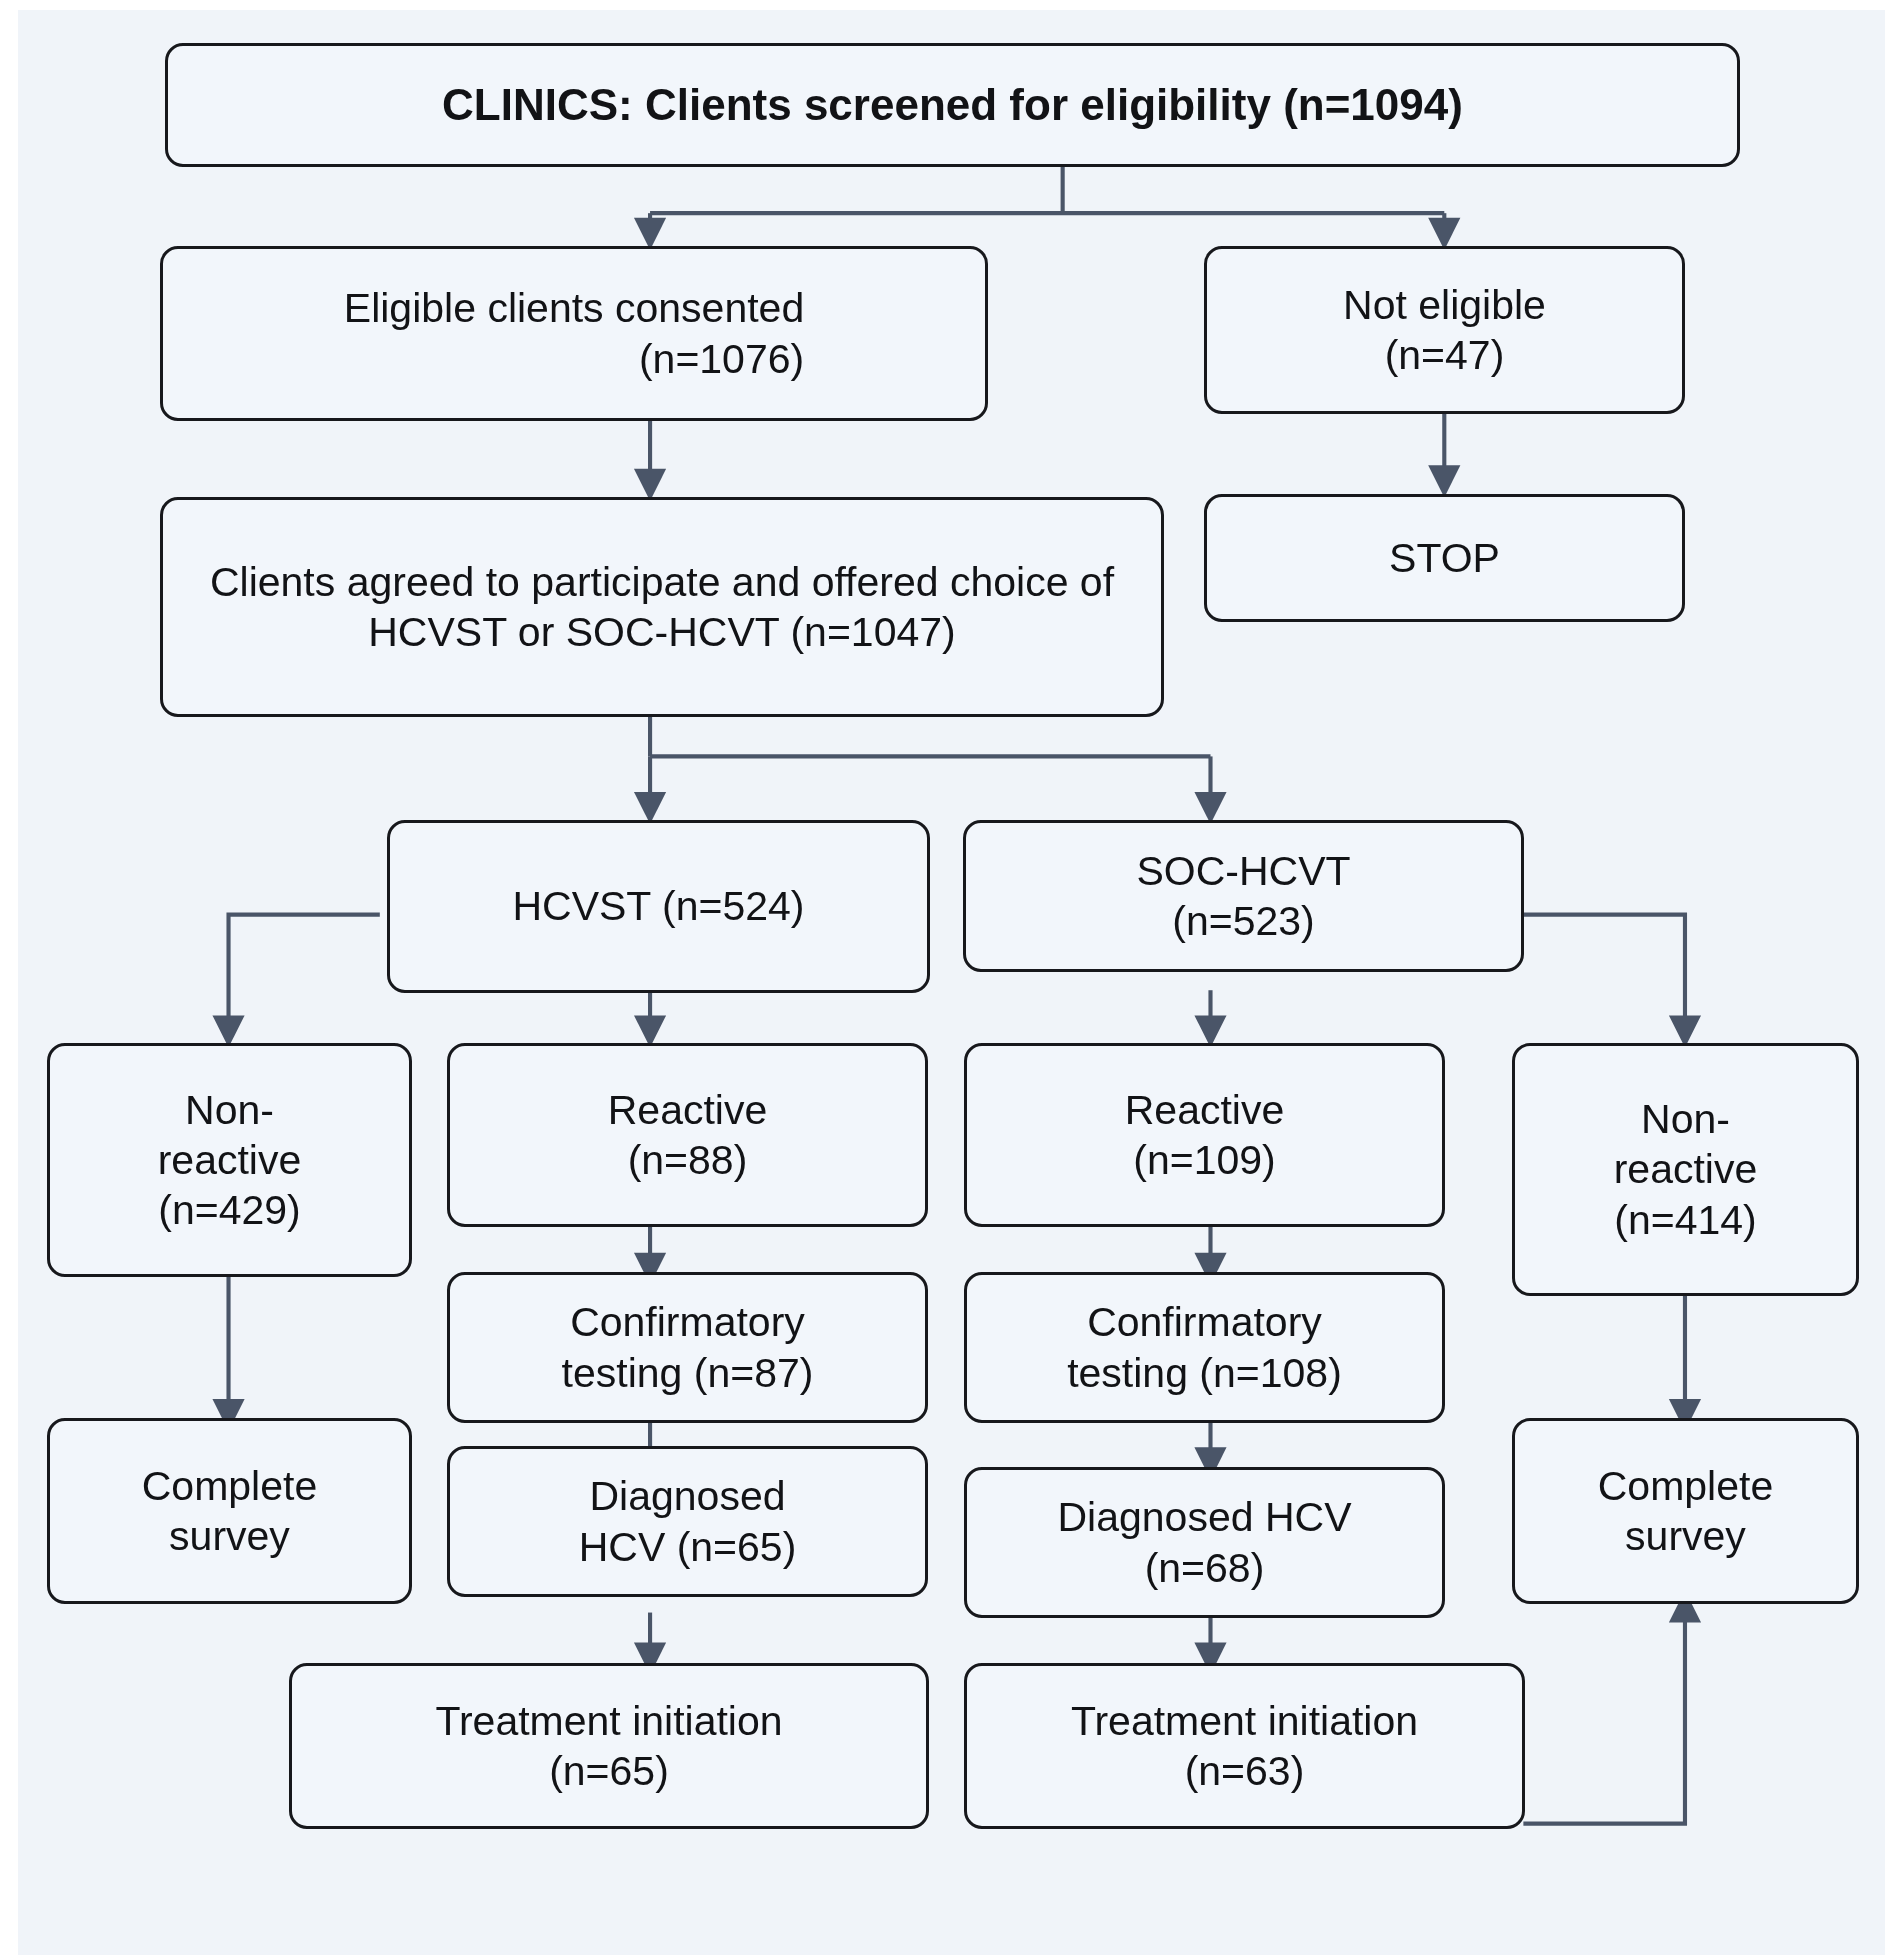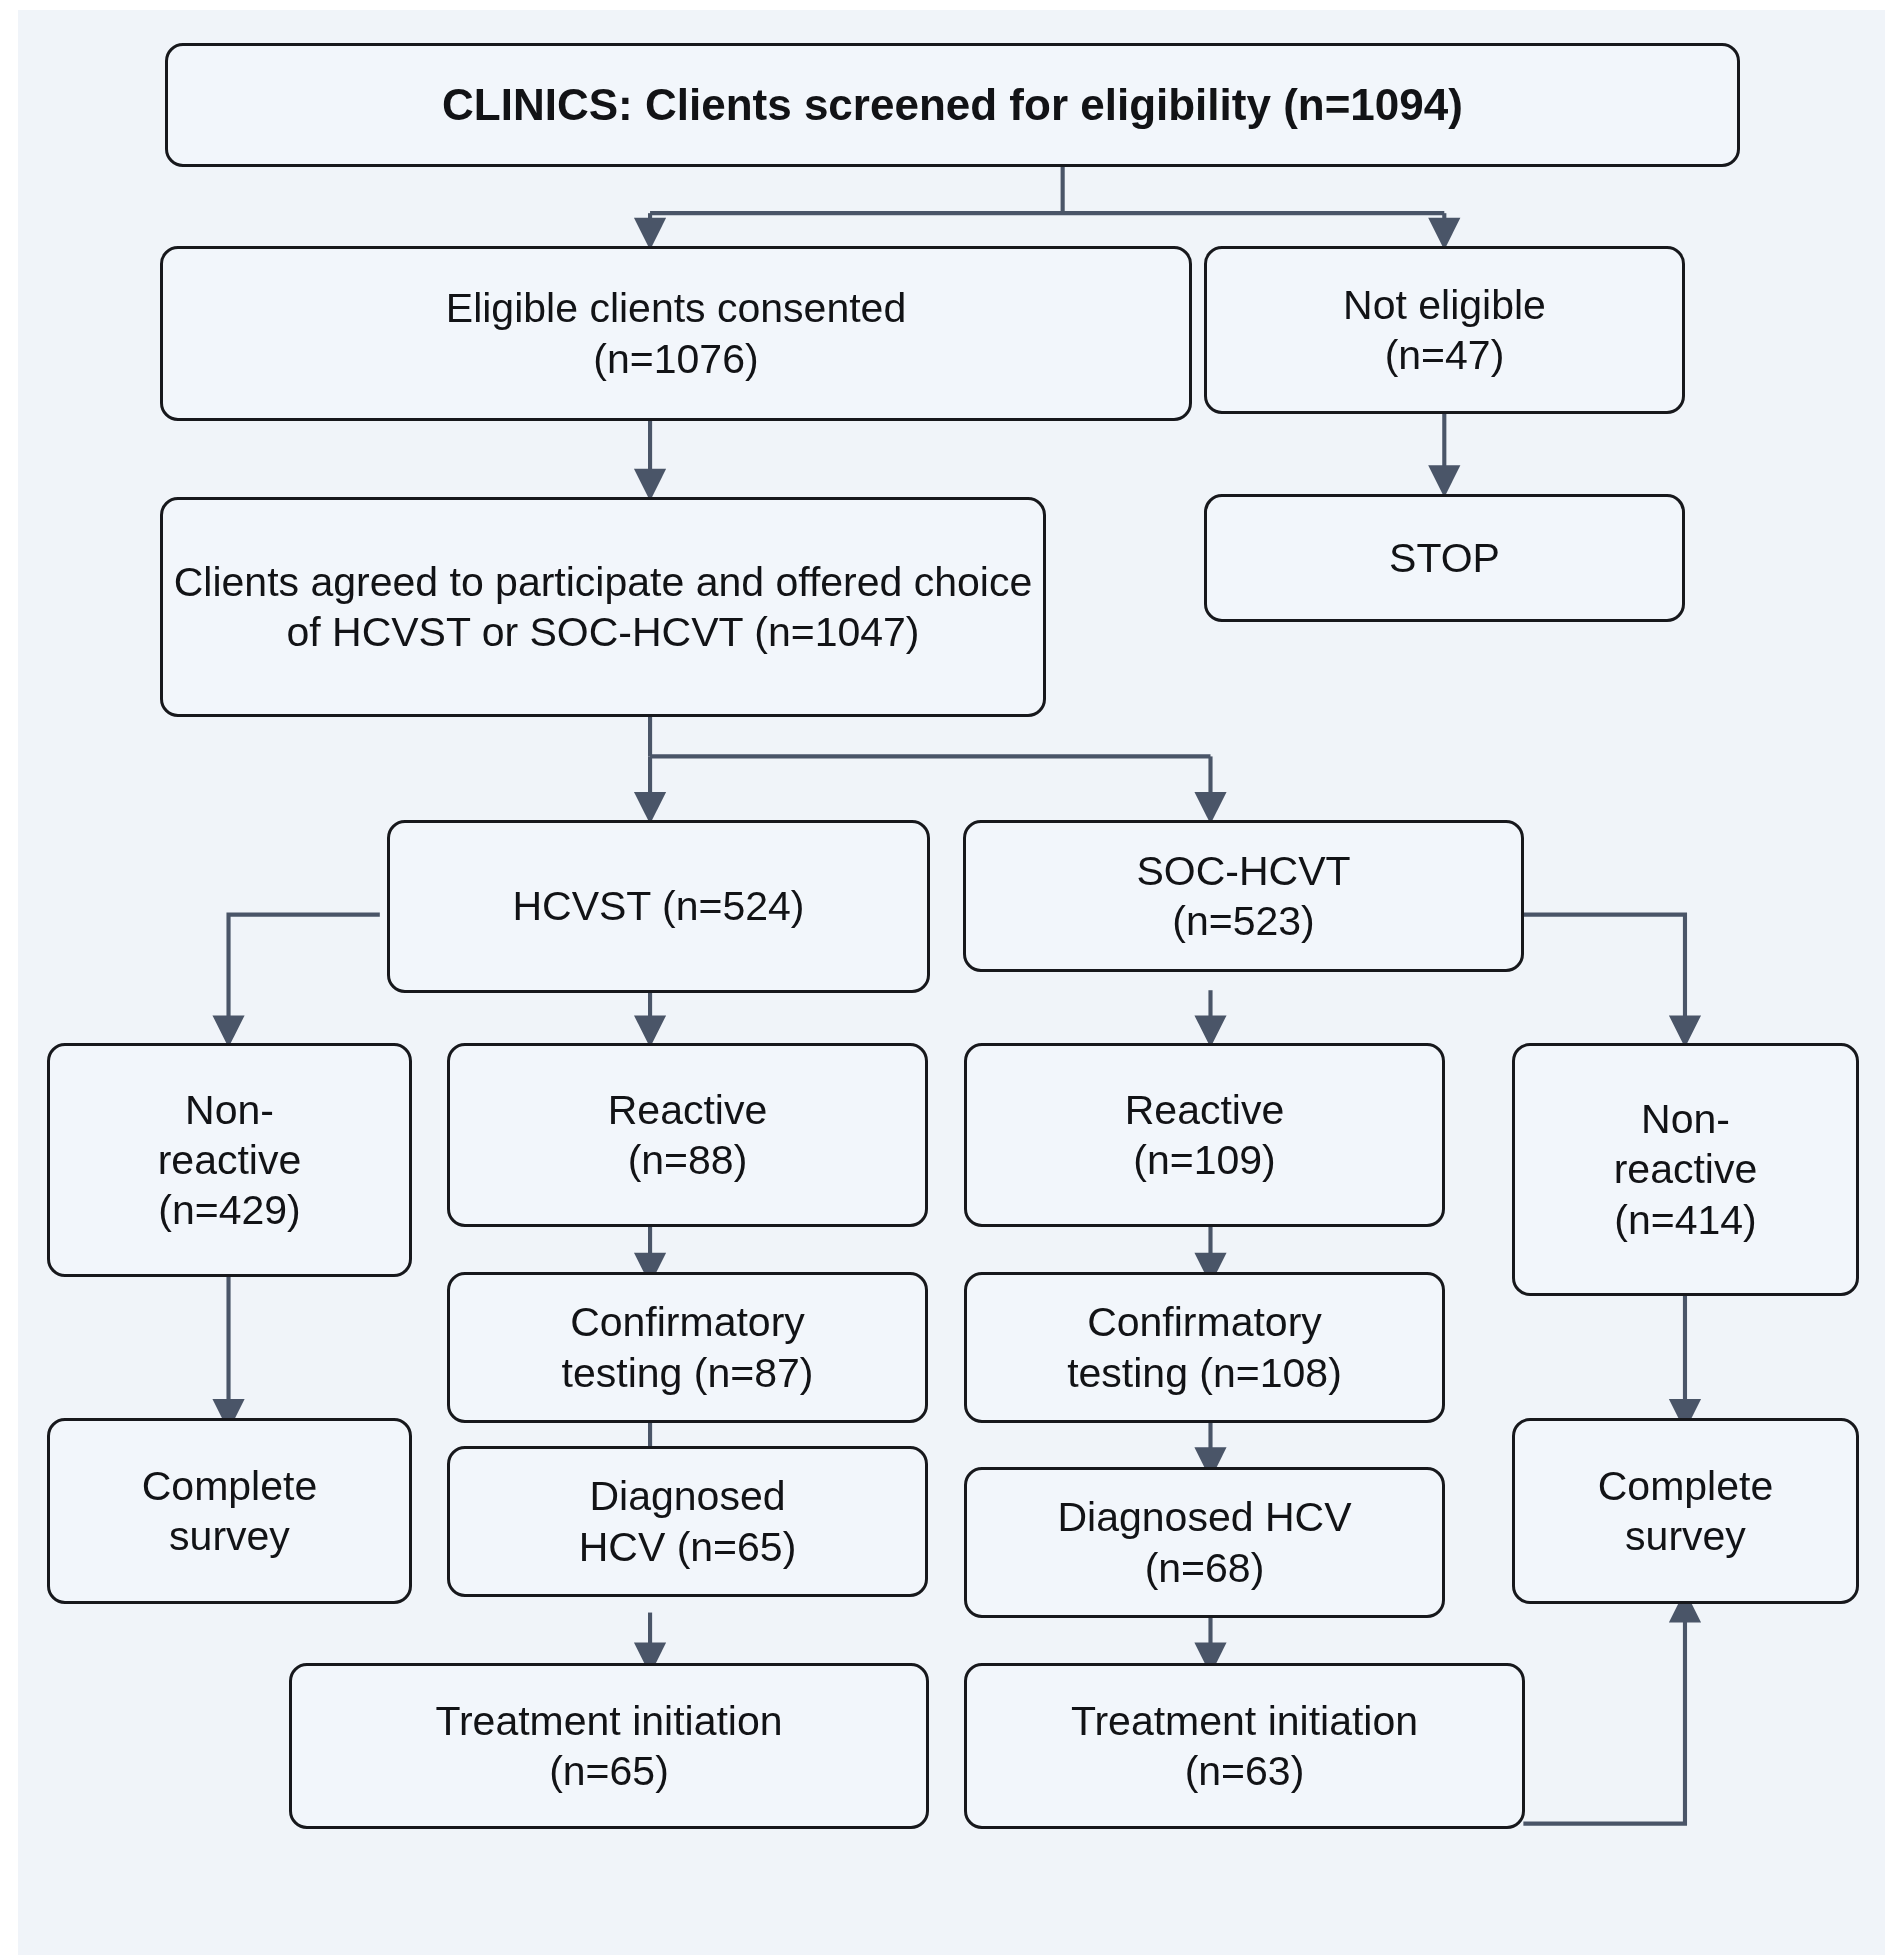--- a/index.html
+++ b/index.html
@@ -98,7 +98,7 @@
     <span>CLINICS: Clients screened for eligibility (n=1094)</span>
   </div>
 
-  <div class="node" style="left:160px;top:246px;width:1032px;height:175px;">
+  <div class="node" style="left:160px;top:246px;width:828px;height:175px;text-align:right;">
     <span>Eligible clients consented
 (n=1076)</span>
   </div>

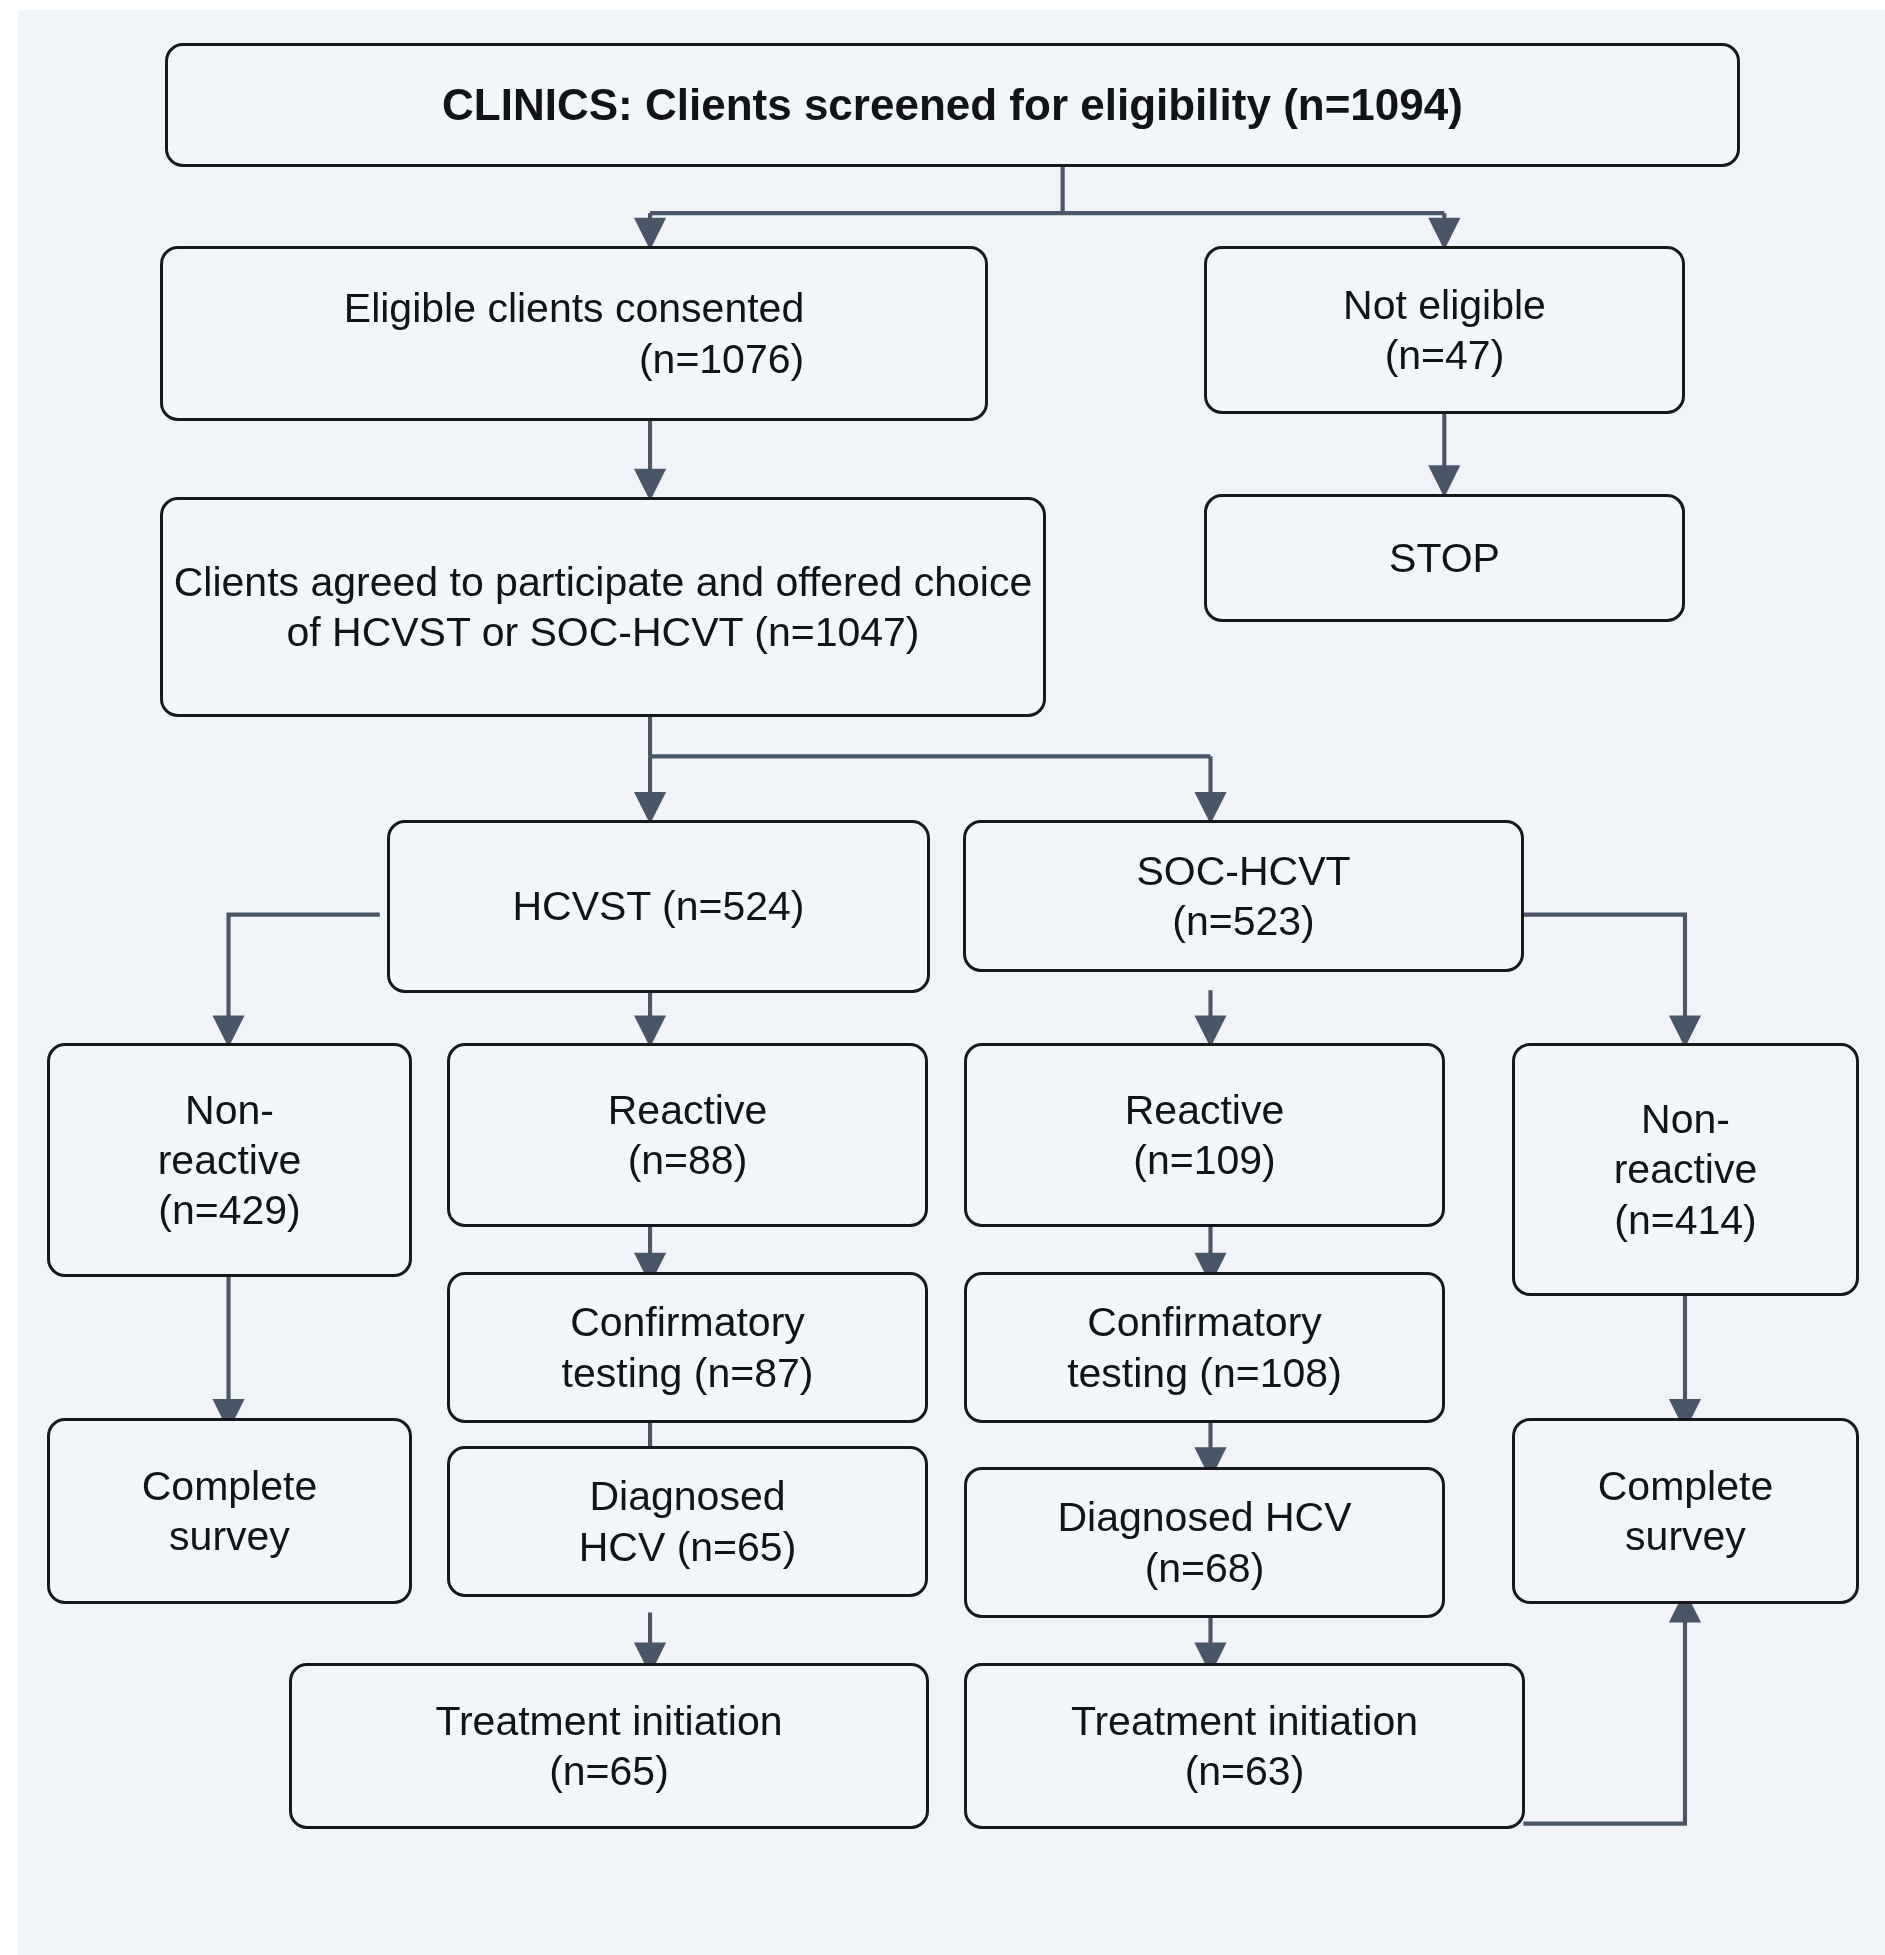--- a/index.html
+++ b/index.html
@@ -107,7 +107,7 @@
 (n=47)</span>
   </div>
 
-  <div class="node" style="left:160px;top:497px;width:886px;height:220px;">
+  <div class="node" style="left:160px;top:497px;width:1004px;height:220px;">
     <span>Clients agreed to participate and offered choice of HCVST or SOC-HCVT (n=1047)</span>
   </div>
   <div class="node" style="left:1204px;top:494px;width:481px;height:128px;">

